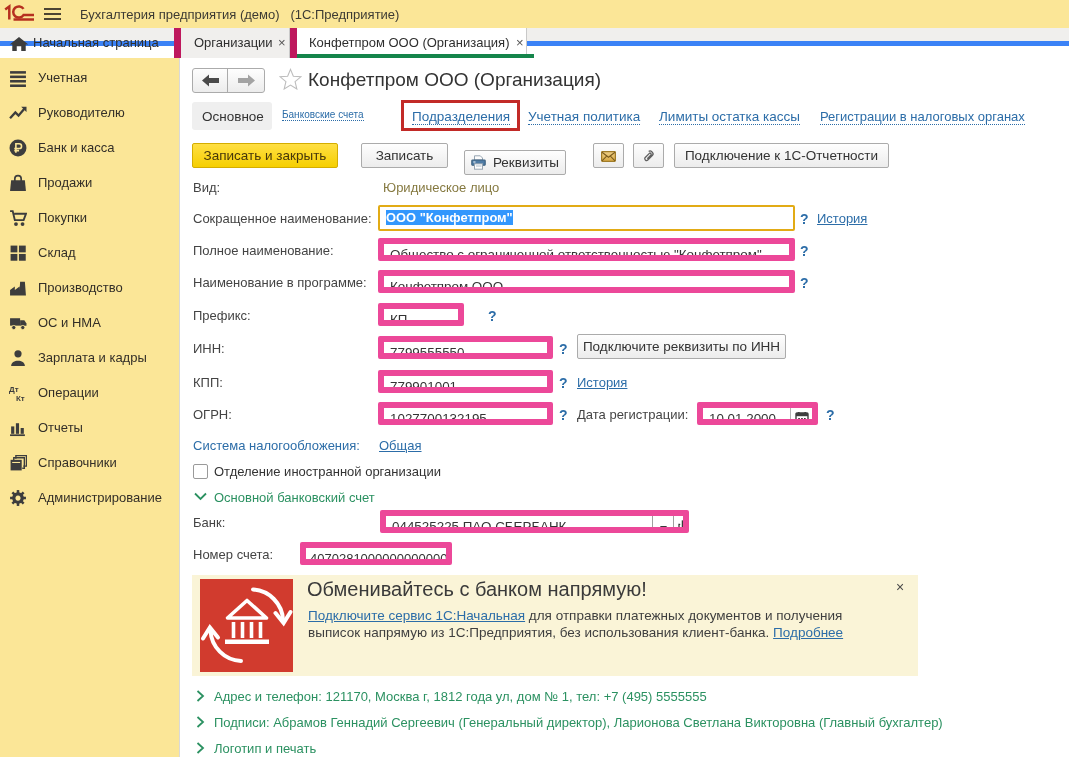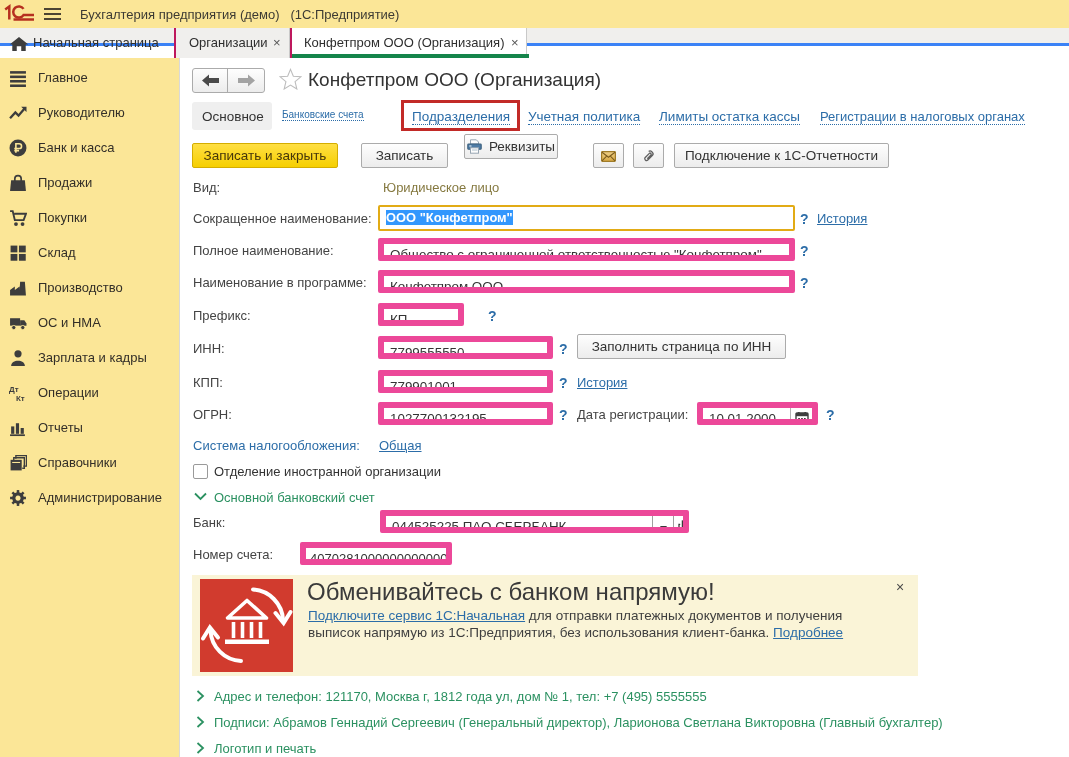--- a/index.html
+++ b/index.html
@@ -6,7 +6,7 @@
 body{font-family:"Liberation Sans",sans-serif;font-size:13px;color:#333;position:relative;background:#fff;overflow:hidden}
 .abs{position:absolute}
 .topbar{position:absolute;left:0;top:0;width:1069px;height:28px;background:#fbe697}
-.tabbar{position:absolute;left:0;top:28px;width:1069px;height:18px;background:#f0efed;border-bottom:3px solid #3b82f6}
+.tabbar{position:absolute;left:0;top:28px;width:1069px;height:18px;background:#f0efed;border-bottom:5px solid #3b82f6}
 .sidebar{position:absolute;left:0;top:58px;width:180px;height:699px;background:#fbe697;border-right:1px solid #d9d9d9}
 .content{position:absolute;left:181px;top:58px;width:888px;height:699px;background:#fff}
 .mi{position:absolute;left:0;width:180px;height:34px}

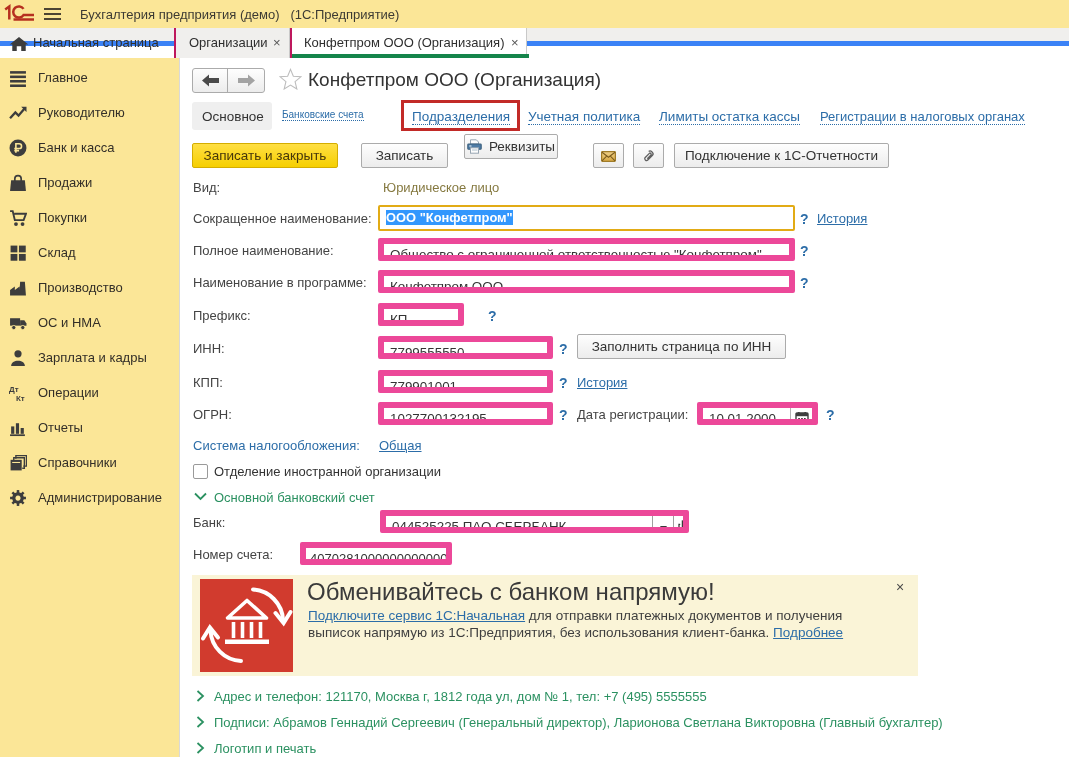--- a/index.html
+++ b/index.html
@@ -12,7 +12,7 @@
 .mi{position:absolute;left:0;width:180px;height:34px}
 .mi .ico{position:absolute;left:9px;top:8px;width:18px;height:18px}
 .mi .t{position:absolute;left:38px;top:9px;font-size:13px;color:#332f28}
-.tab{position:absolute;top:28px;height:30px;background:#f0efed;border-left:2px solid #be185d;border-right:1px solid #c9c9c9}
+.tab{position:absolute;top:28px;height:30px;background:#f0efed;border-left:7px solid #be185d;border-right:1px solid #c9c9c9}
 .tab.active{background:#fff}
 .tab .x{color:#555;font-size:13px}
 .link{color:#2c6da8;text-decoration:none}

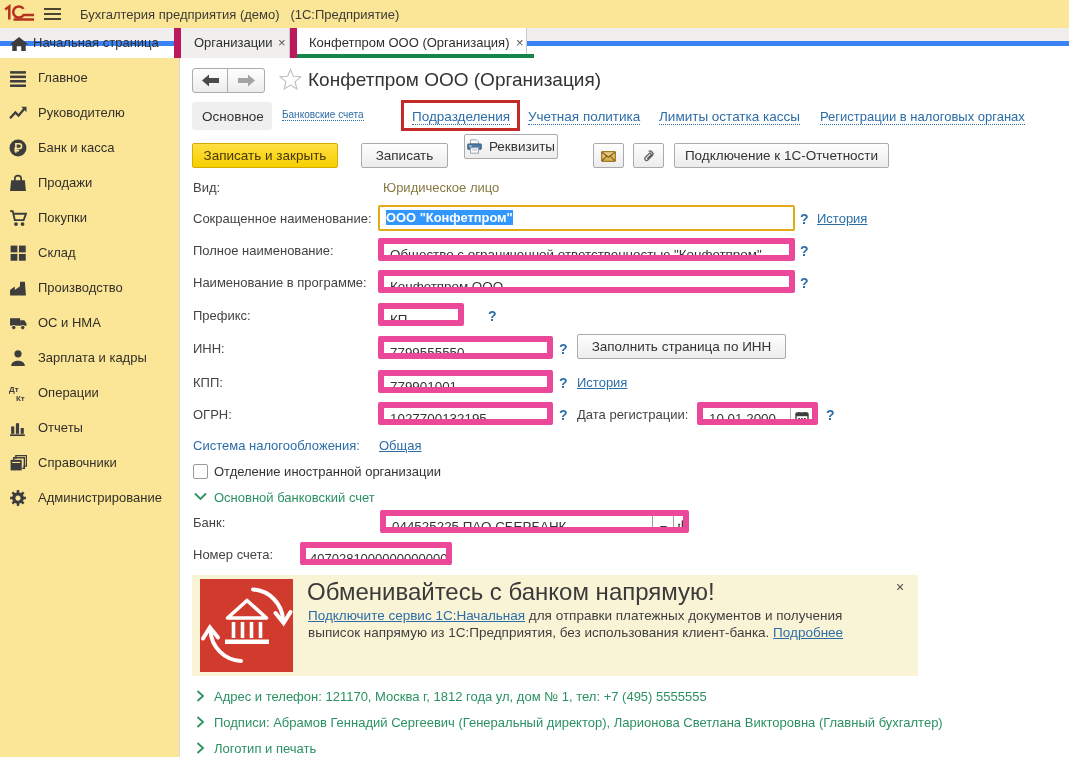--- a/index.html
+++ b/index.html
@@ -69,7 +69,7 @@
           <rect x="1" y="14.6" width="15" height="2.4"></rect>
         </g>
       </svg>
-      <div class="t">Главное</div>
+      <div class="t">Учетная</div>
     </div>
     <div class="mi" style="top:96px">
       <svg class="ico" width="18" height="17" viewBox="0 0 17 17">

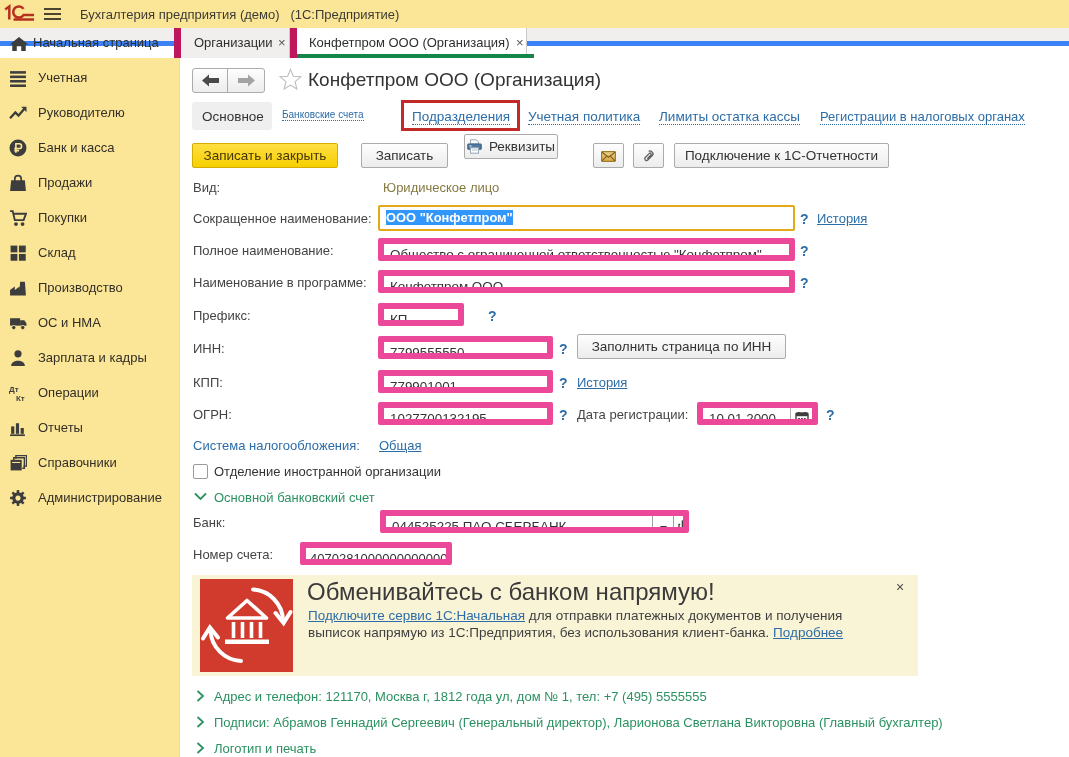--- a/index.html
+++ b/index.html
@@ -210,7 +210,7 @@
 
 <div class="btn" style="left:192px;top:143px;width:146px;background:linear-gradient(#ffdf43,#f6cf00);border-color:#d4ad00;font-weight:normal;color:#46370b">Записать и закрыть</div>
 <div class="btn" style="left:361px;top:143px;width:87px">Записать</div>
-<div class="btn" style="left:464px;top:134px;width:94px">
+<div class="btn" style="left:464px;top:150px;width:102px">
   <svg width="15" height="15" viewBox="0 0 15 15" style="vertical-align:-3px;margin-right:7px">
       <path d="M3.5,0.8 L9.3,0.8 L11.5,3 L11.5,5 L3.5,5 Z" fill="#fdfdfd" stroke="#97a5b2" stroke-width="1"></path>
       <rect x="0.8" y="5" width="13.4" height="5.2" rx="0.8" fill="#4f7ca6" stroke="#3a5f7d" stroke-width="1.1"></rect>

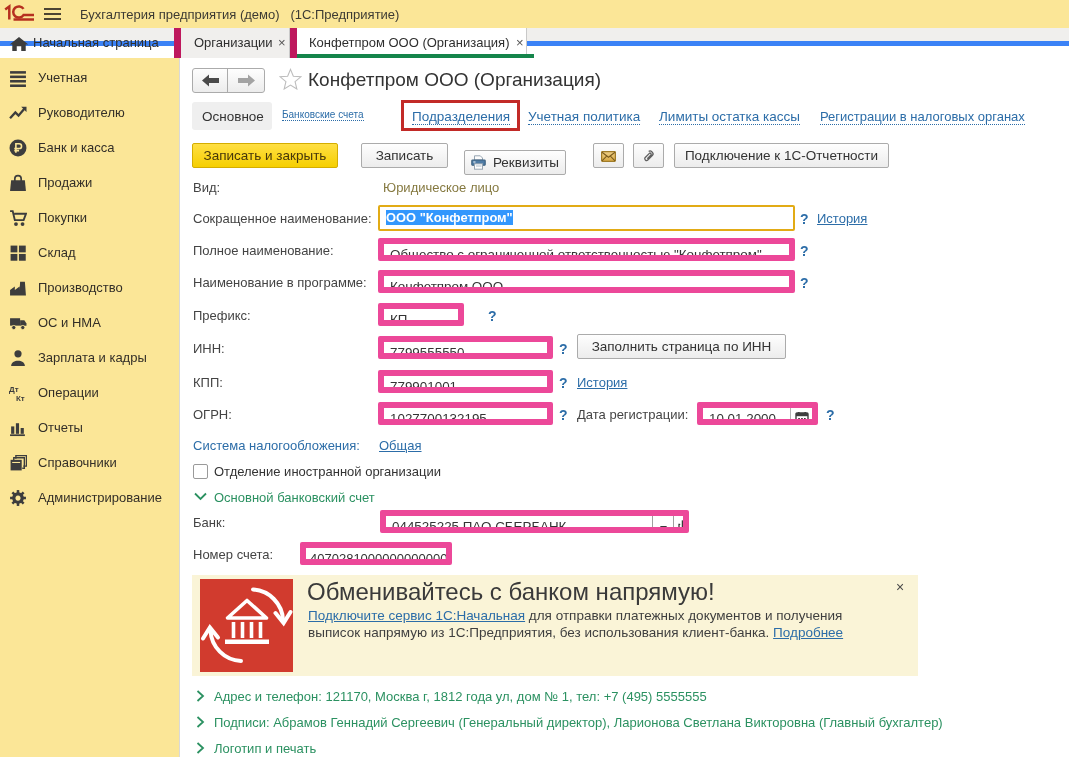--- a/index.html
+++ b/index.html
@@ -262,7 +262,7 @@
 <div class="lbl" style="left:193px;top:341px">ИНН:</div>
 <div class="inp" style="left:378px;top:336px;width:175px">7799555550</div>
 <div class="q" style="left:559px;top:341px">?</div>
-<div class="btn" style="left:577px;top:334px;width:209px">Заполнить страница по ИНН</div>
+<div class="btn" style="left:577px;top:334px;width:209px">Подключите реквизиты по ИНН</div>
 
 <div class="lbl" style="left:193px;top:375px">КПП:</div>
 <div class="inp" style="left:378px;top:370px;width:175px">779901001</div>

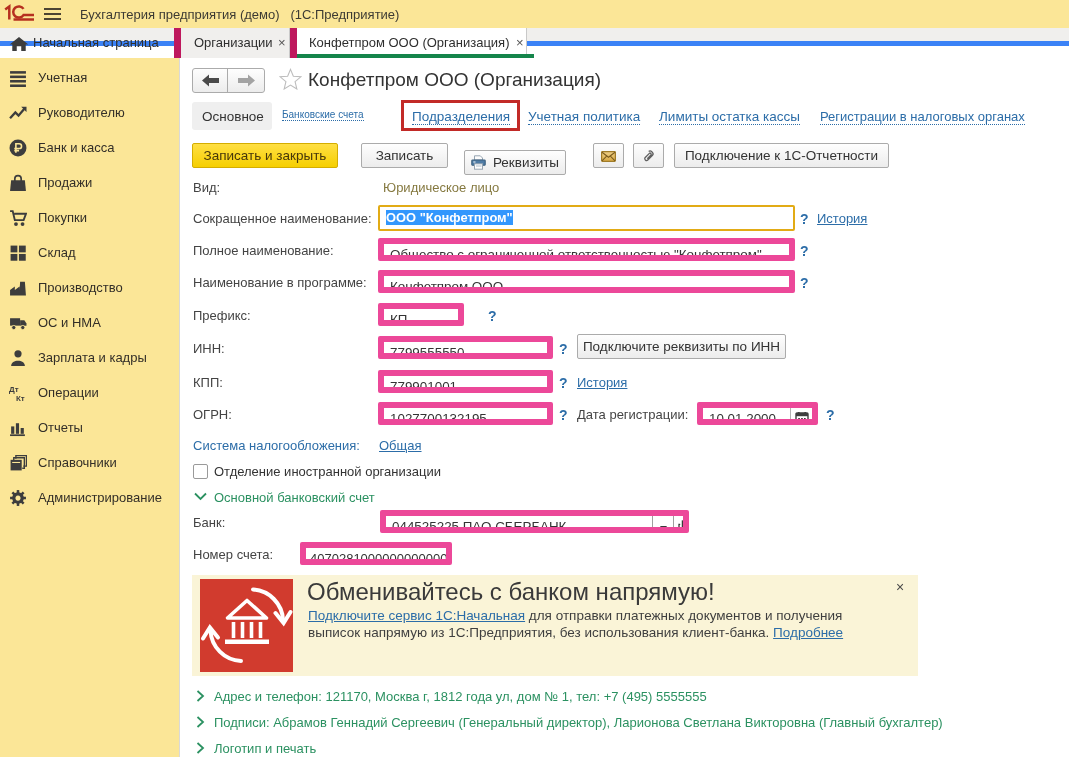--- a/index.html
+++ b/index.html
@@ -345,7 +345,7 @@
     </g>
   </svg>
 </div>
-<div class="abs" style="left:307px;top:578px;font-size:24px;color:#3a3a3a">Обменивайтесь с банком напрямую!</div>
+<div class="abs" style="left:307px;top:578px;font-size:20px;color:#3a3a3a">Обменивайтесь с банком напрямую!</div>
 <div class="abs" style="left:308px;top:608px;font-size:13.5px;color:#3f3f3f;line-height:16.5px;width:600px">
   <a class="link solidu" href="#h">Подключите сервис 1С:Начальная</a> для отправки платежных документов и получения<br>
   выписок напрямую из 1С:Предприятия, без использования клиент-банка. <a class="link solidu" href="#h">Подробнее</a>

